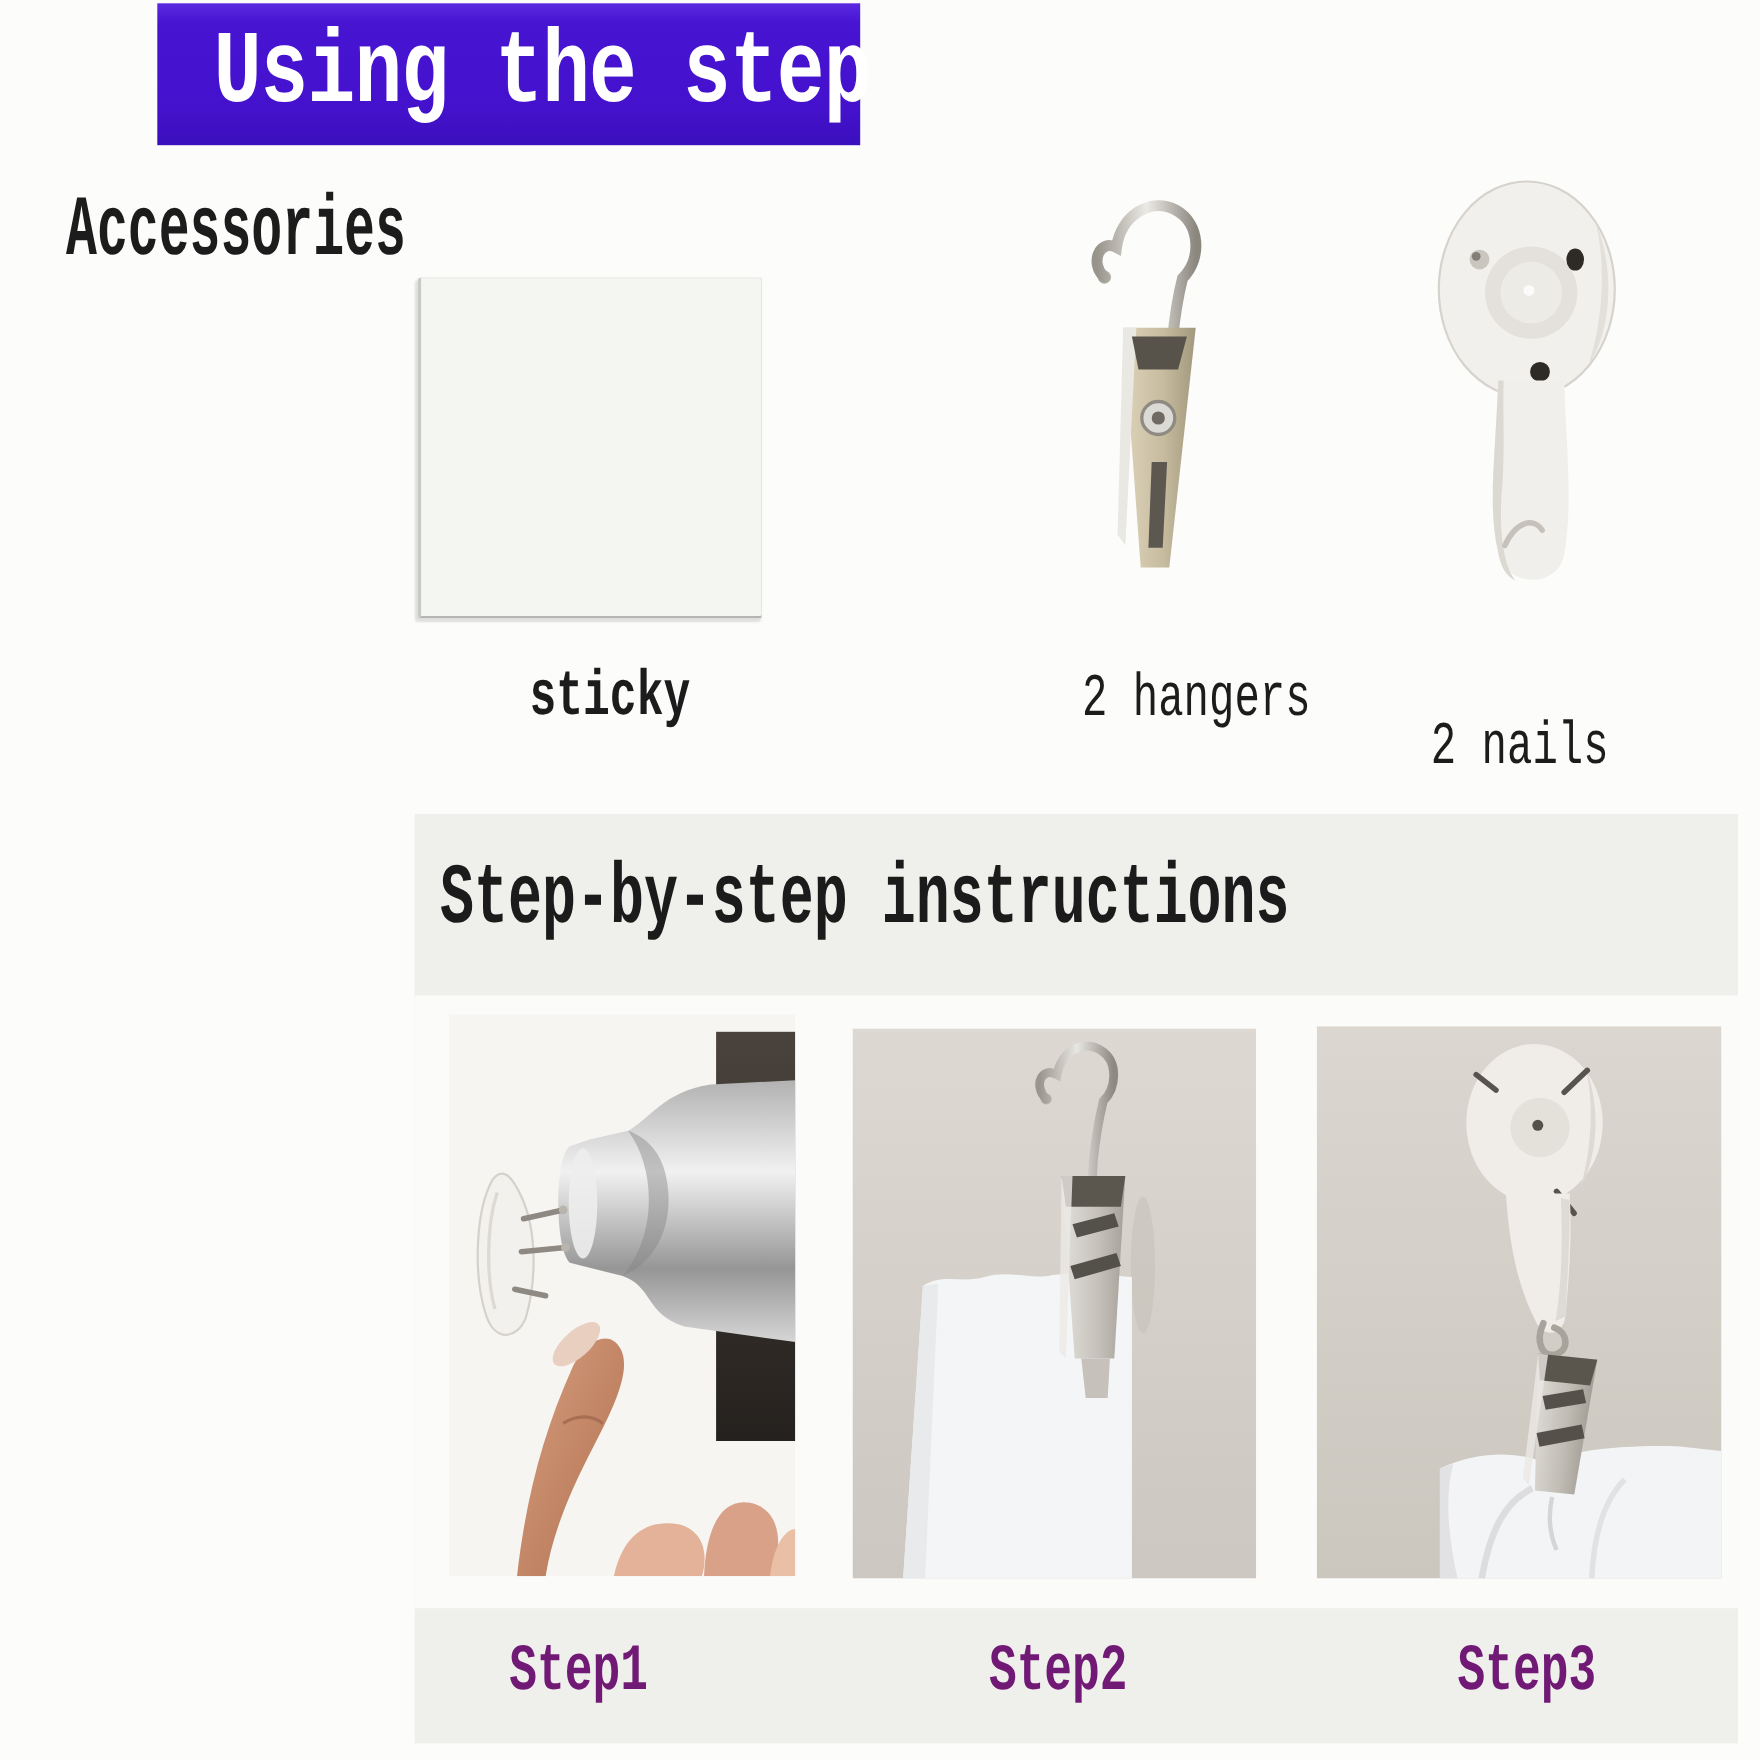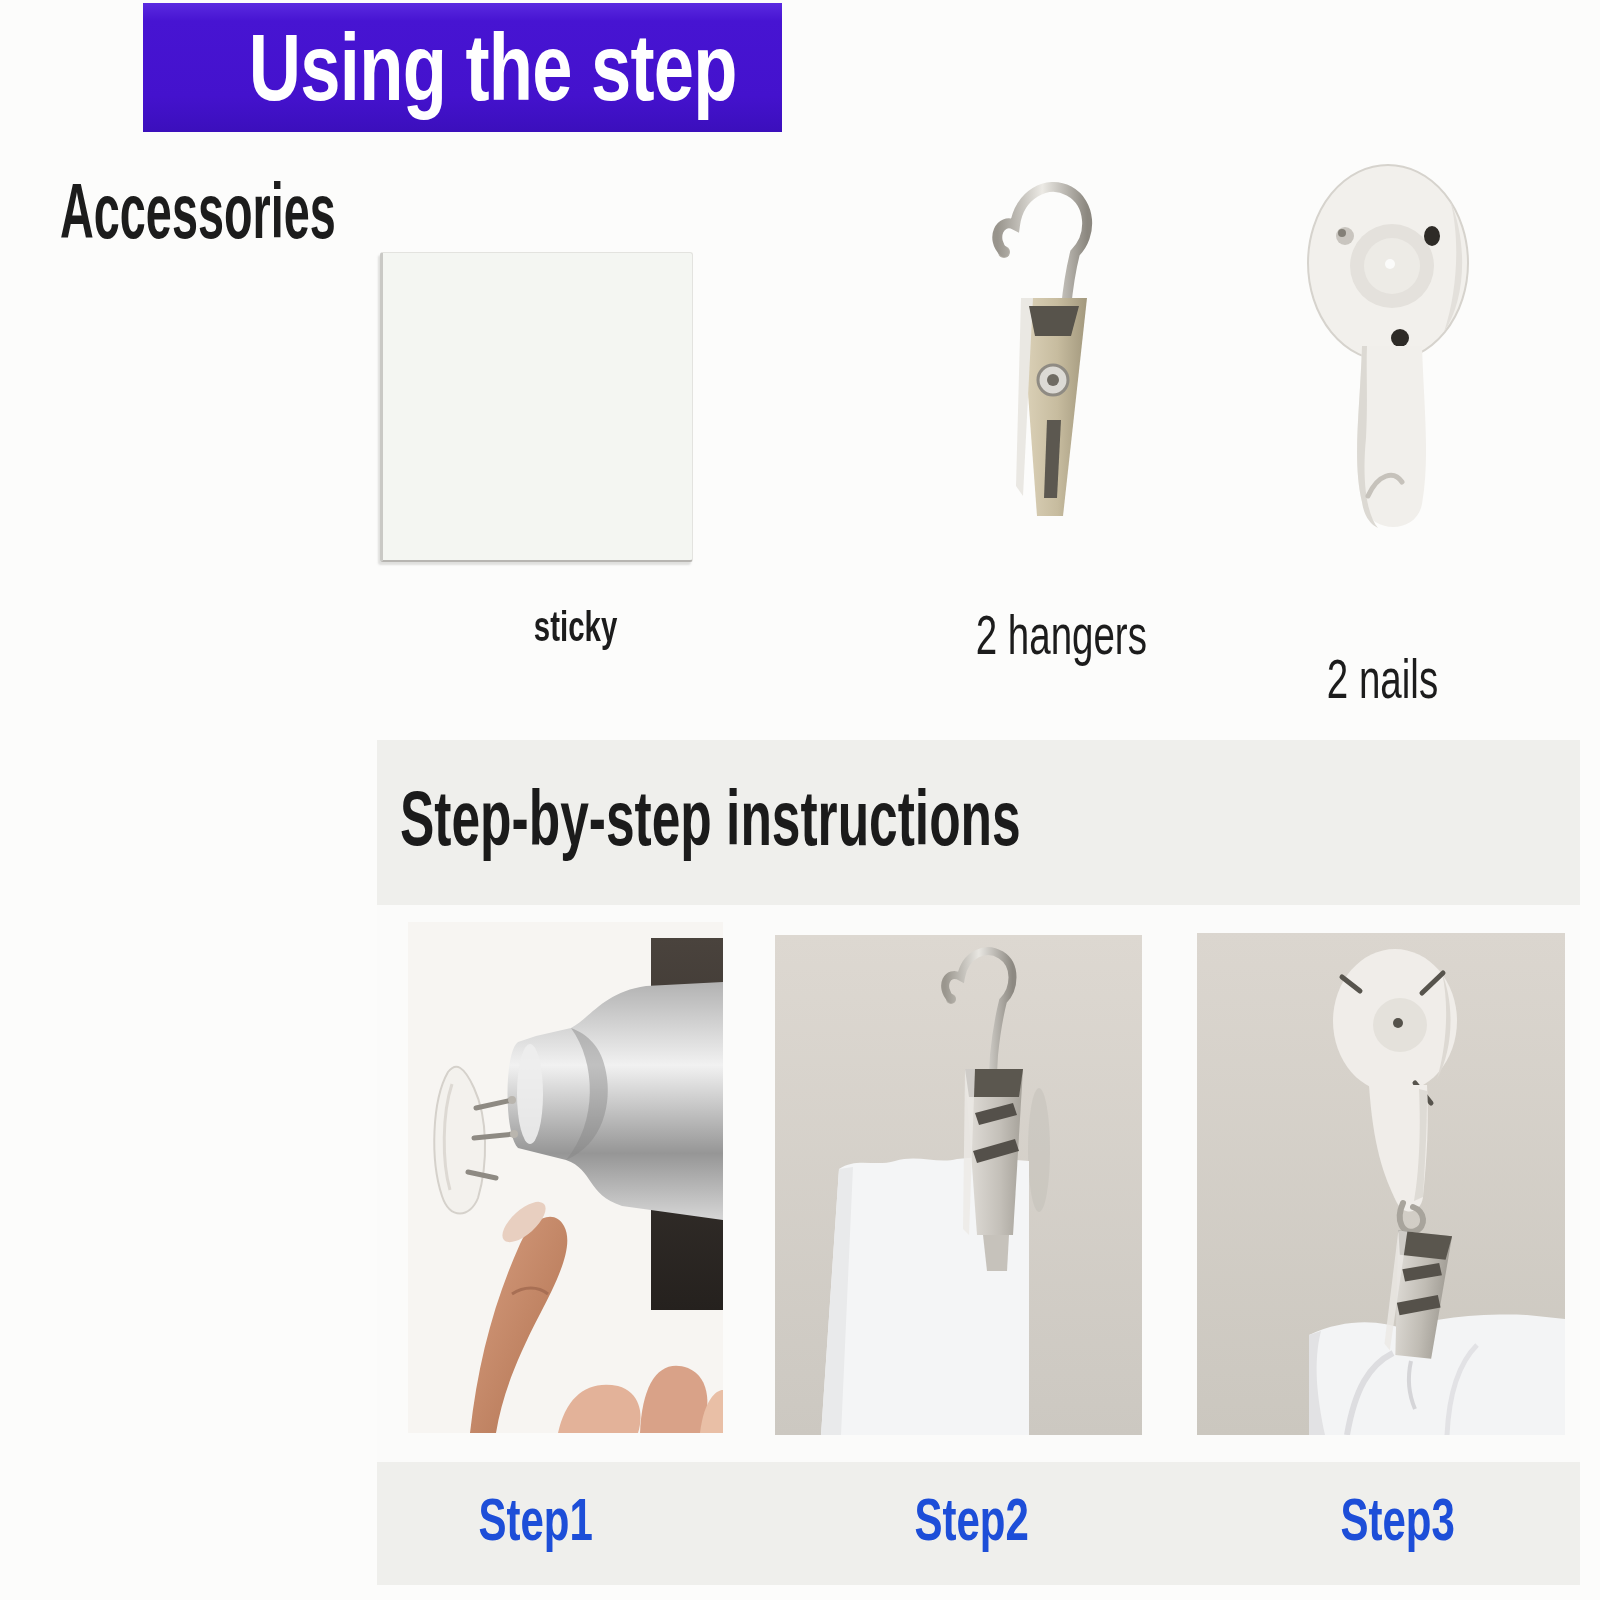--- a/index.html
+++ b/index.html
@@ -4,7 +4,7 @@
 <style>
   html,body{margin:0;padding:0;}
   body{font-family:"Liberation Sans",sans-serif;background:#ffffff;}
-  .canvas{position:relative;width:1600px;height:1600px;background:#fcfcfb;overflow:hidden;}
+  .canvas{position:relative;width:1600px;height:1600px;background:#fcfcfb;overflow:hidden;font-family:Liberation Mono, monospace;}
 
   
   .banner{position:absolute;left:143px;top:3px;width:639px;height:129px;

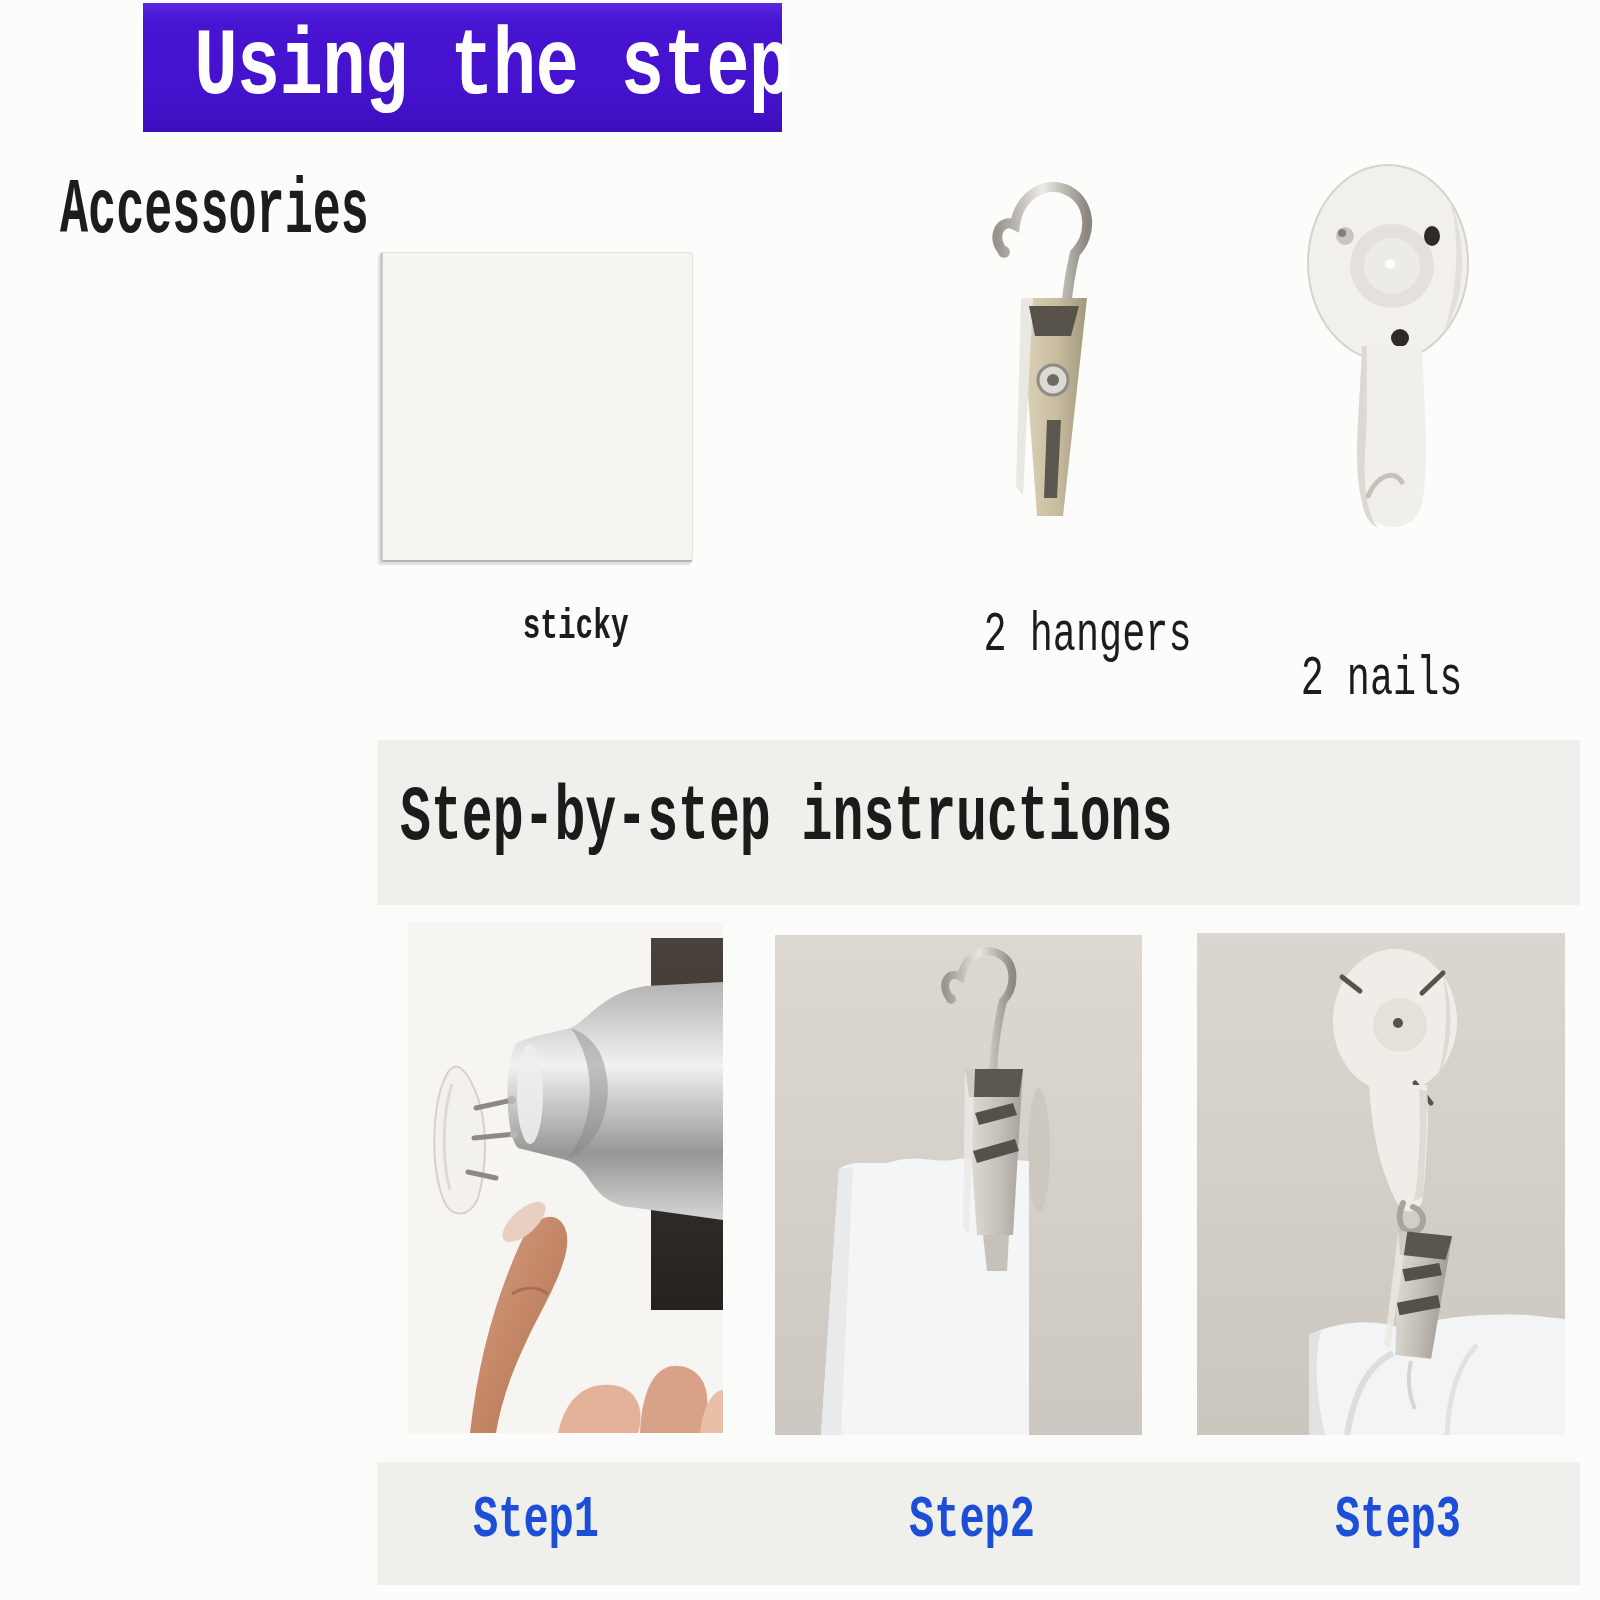--- a/index.html
+++ b/index.html
@@ -28,7 +28,7 @@
 
   .acc-label{position:absolute;color:#1c1c1c;text-align:center;white-space:nowrap;line-height:1;}
   .acc-label span{display:inline-block;transform:scaleX(0.70);transform-origin:50% 50%;}
-  .lab-sticky{left:476px;top:606px;width:200px;font-size:42px;font-weight:bold;}
+  .lab-sticky{left:450px;top:606px;width:200px;font-size:58px;font-weight:bold;}
   .lab-hangers{left:939px;top:608px;width:240px;font-size:55px;font-weight:normal;text-align:right;}
   .lab-nails{left:1262px;top:608px;width:240px;font-size:55px;font-weight:normal;margin-top:44px;}
 

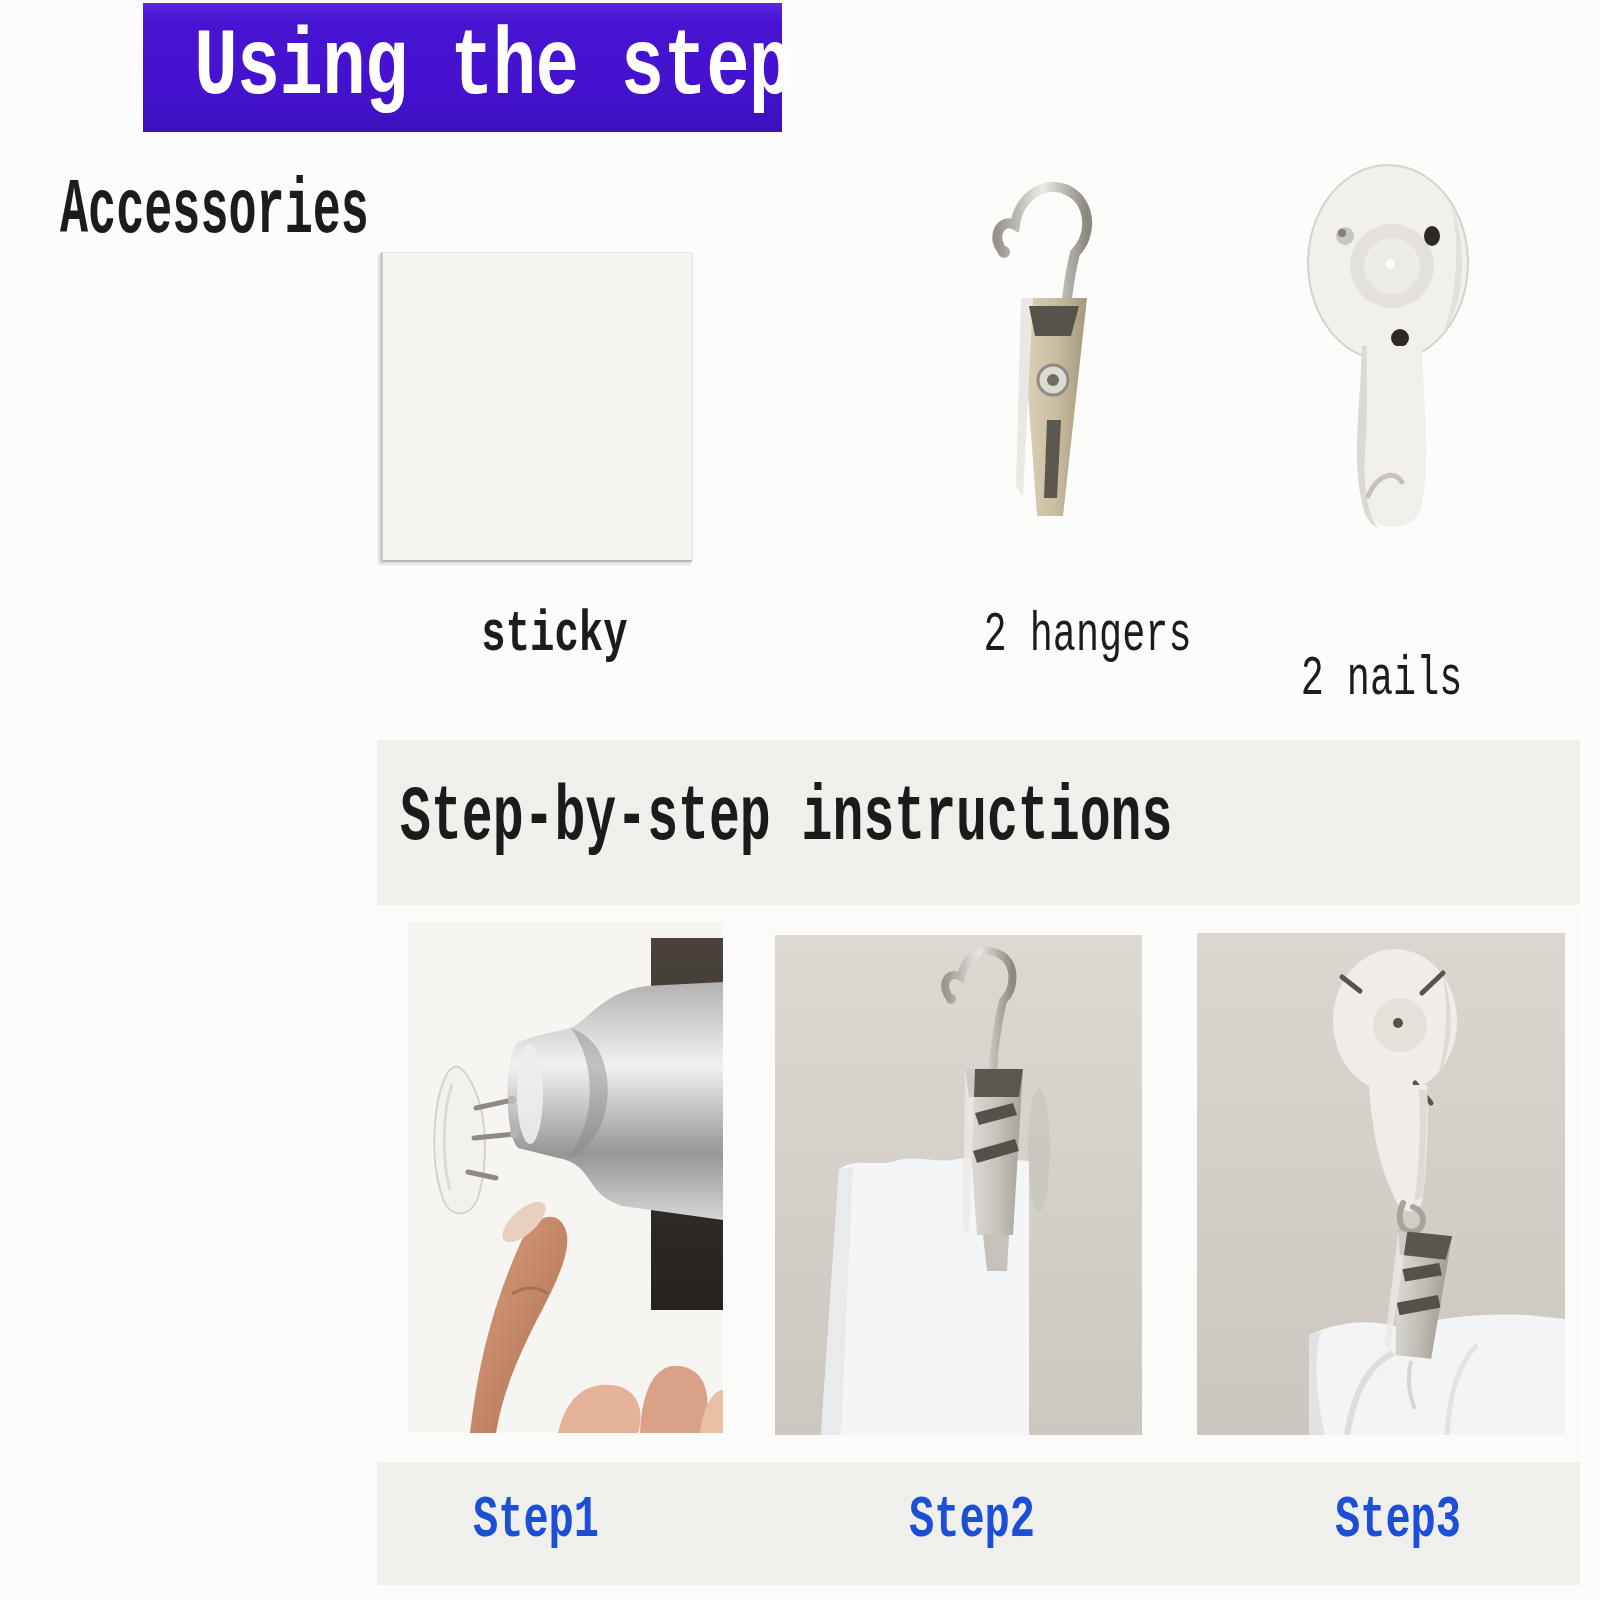--- a/index.html
+++ b/index.html
@@ -44,7 +44,7 @@
   .photo2{left:398px;top:195px;width:367px;height:500px;}
   .photo3{left:820px;top:193px;width:368px;height:502px;}
 
-  .step-label{position:absolute;top:750px;width:200px;color:#1d4ed8;text-align:center;font-size:60px;
+  .step-label{position:absolute;top:750px;width:200px;color:#701a75;font-size:60px;
     font-weight:bold;line-height:1;white-space:nowrap;}
   .step-label span{display:inline-block;transform:scaleX(0.70);transform-origin:50% 50%;}
   .sl1{left:59px;} .sl2{left:495px;} .sl3{left:921px;}

